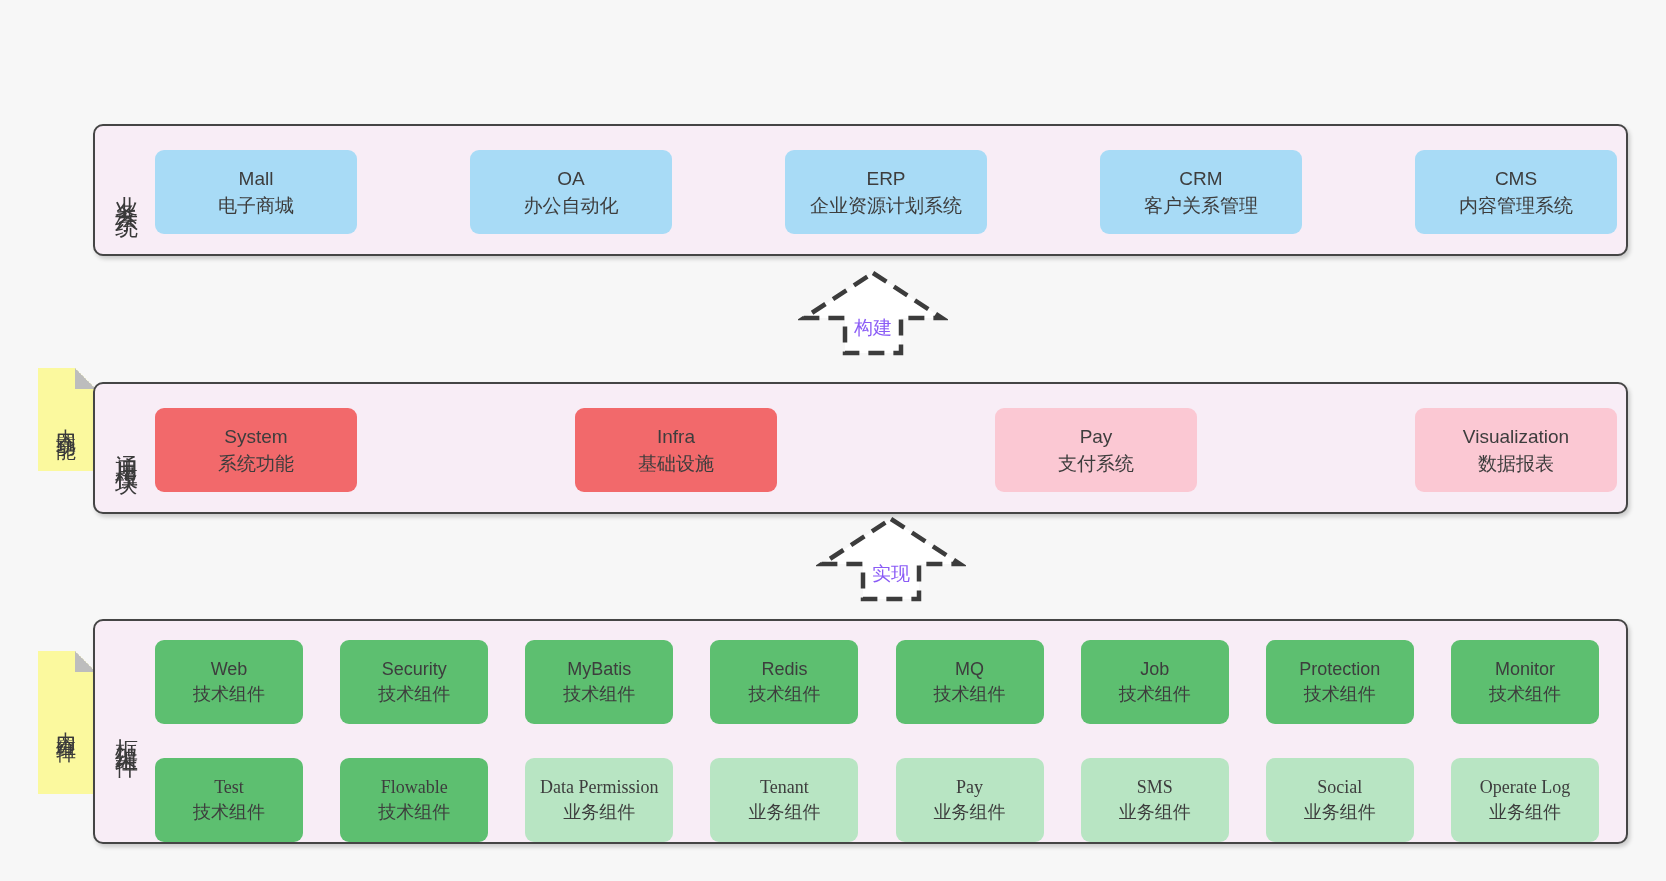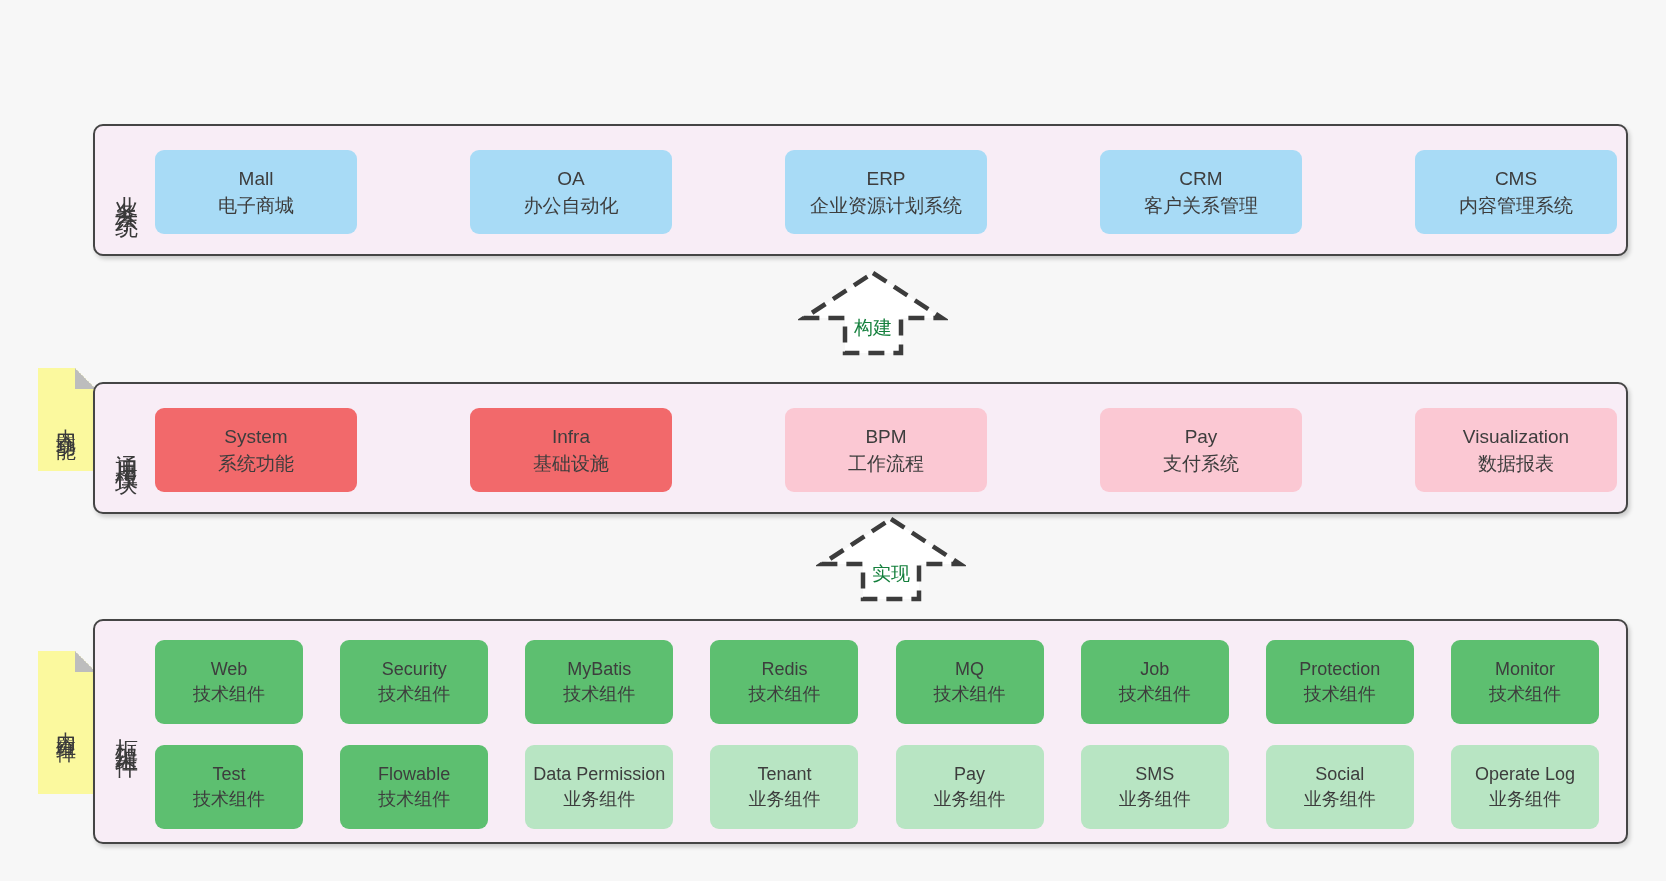--- a/index.html
+++ b/index.html
@@ -68,7 +68,7 @@
   .arrow svg{position:absolute;left:0;top:0;}
   .arrow-label{
     position:absolute;left:50%;top:47px;transform:translateX(-50%);
-    font-size:19px;color:#15803d;background:#ffffff;padding:0 2px;white-space:nowrap;
+    font-size:19px;color:#8b5cf6;background:#ffffff;padding:0 2px;white-space:nowrap;
   }
 </style>
 </head>

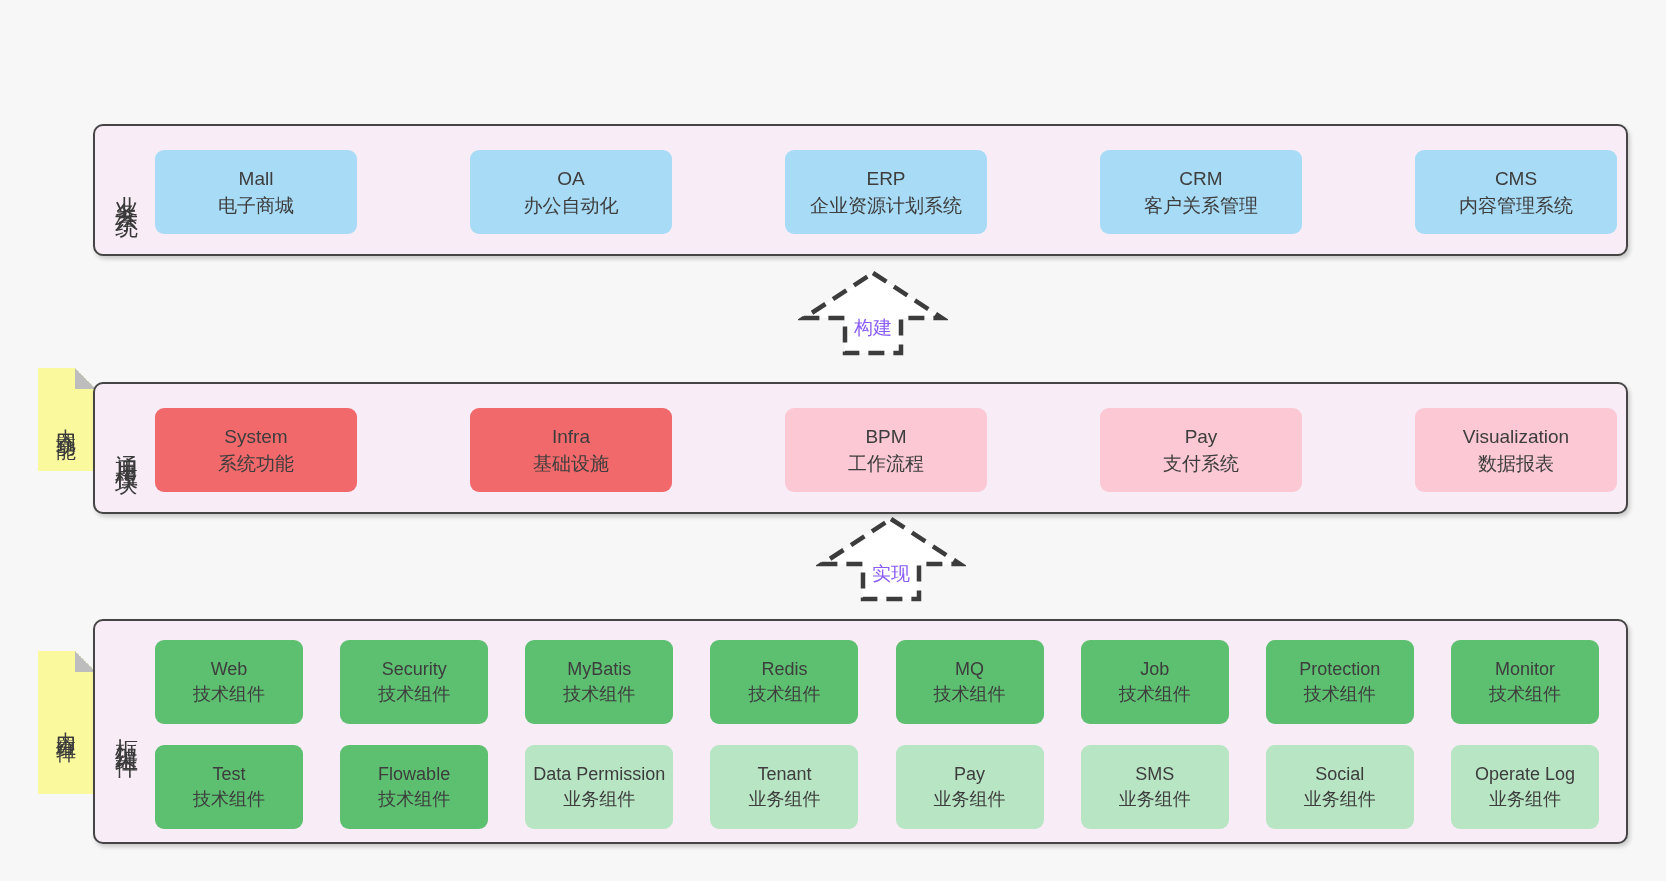--- a/index.html
+++ b/index.html
@@ -125,10 +125,6 @@
         <div class="ds">基础设施</div>
       </div>
       <div class="box pink">
-        <div class="nm">BPM</div>
-        <div class="ds">工作流程</div>
-      </div>
-      <div class="box pink">
         <div class="nm">Pay</div>
         <div class="ds">支付系统</div>
       </div>

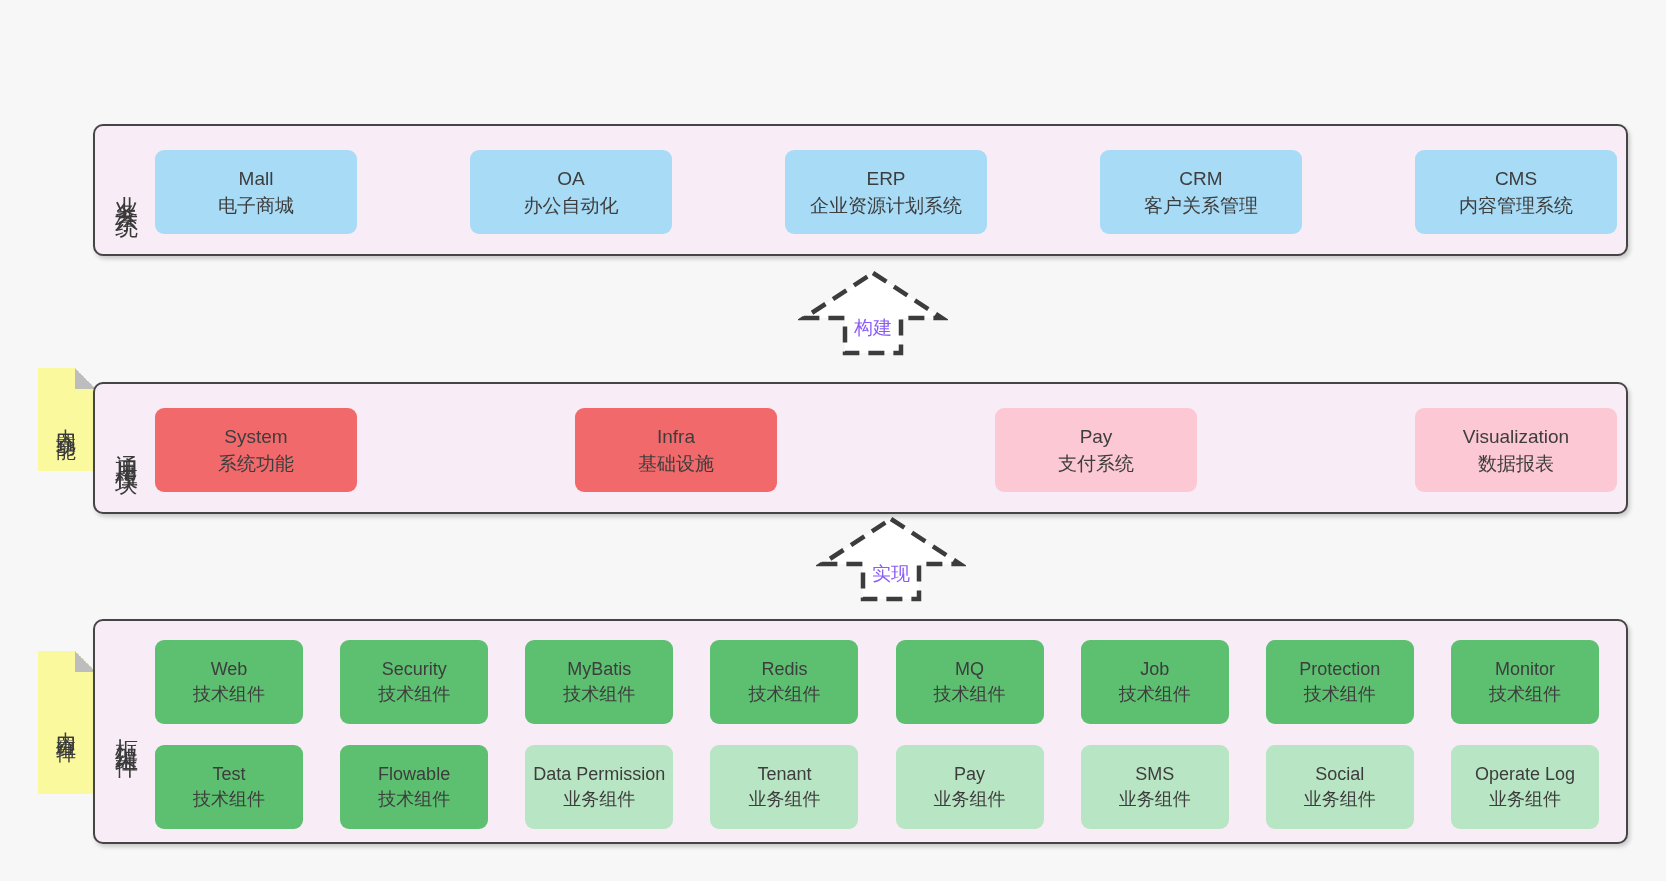--- a/index.html
+++ b/index.html
@@ -31,7 +31,7 @@
   .row.cols6{width:1462px;top:24px;height:84px;}
   #band-components .row{width:1444px;height:84px;}
   #band-components .row.r1{top:19px;}
-  #band-components .row.r2{top:124px;}
+  #band-components .row.r2{top:137px;font-family:Liberation Serif, serif;}
   .box{
     box-sizing:border-box;border-radius:9px;
     display:flex;flex-direction:column;align-items:center;justify-content:center;

